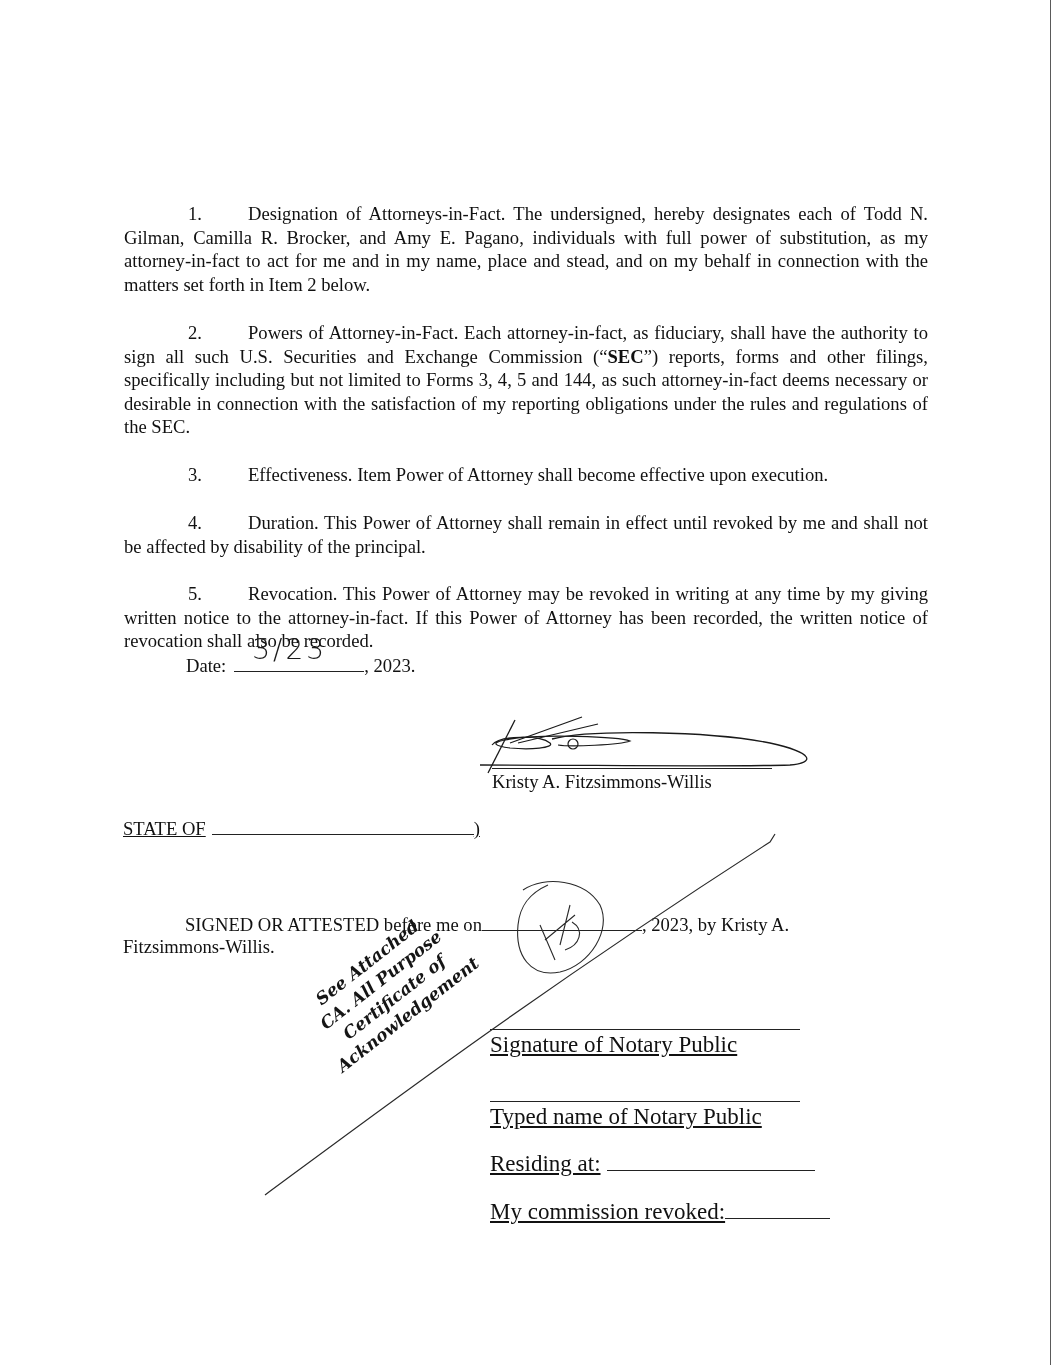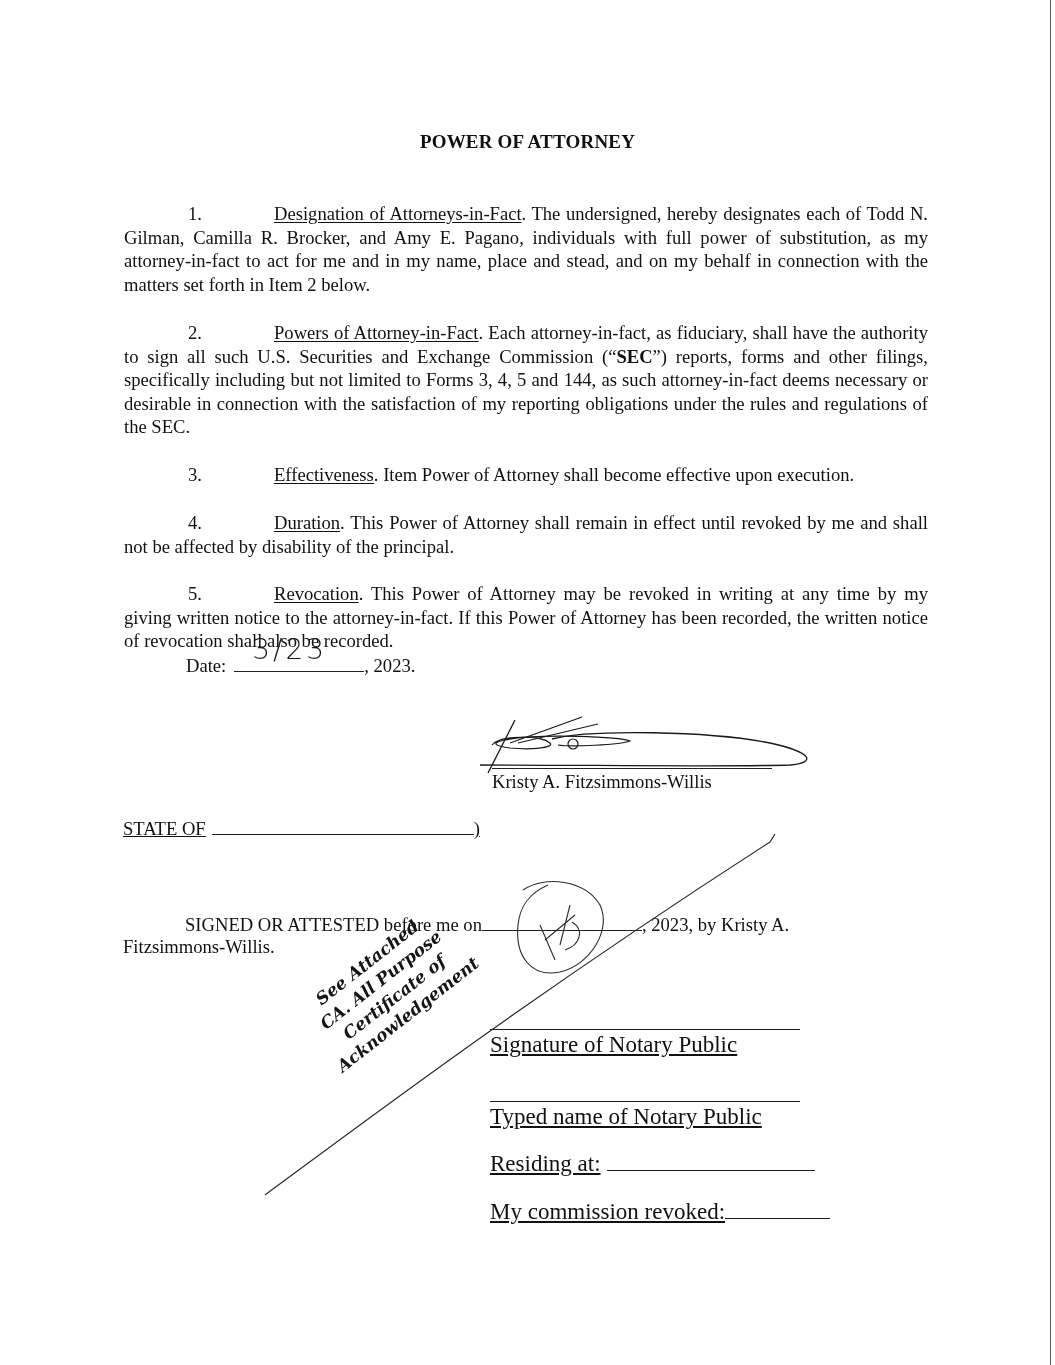--- a/index.html
+++ b/index.html
@@ -211,7 +211,6 @@
 
   <div class="edge-line"></div>
 
-  <div class="title">POWER OF ATTORNEY</div>
 
   <div class="para p1">
     <span class="num">1.</span><span class="head">Designation of Attorneys-in-Fact</span><span>.  The undersigned, hereby designates each of Todd N. Gilman, Camilla R. Brocker, and Amy E. Pagano, individuals with full power of substitution, as my attorney-in-fact to act for me and in my name, place and stead, and on my behalf in connection with the matters set forth in Item 2 below.</span>

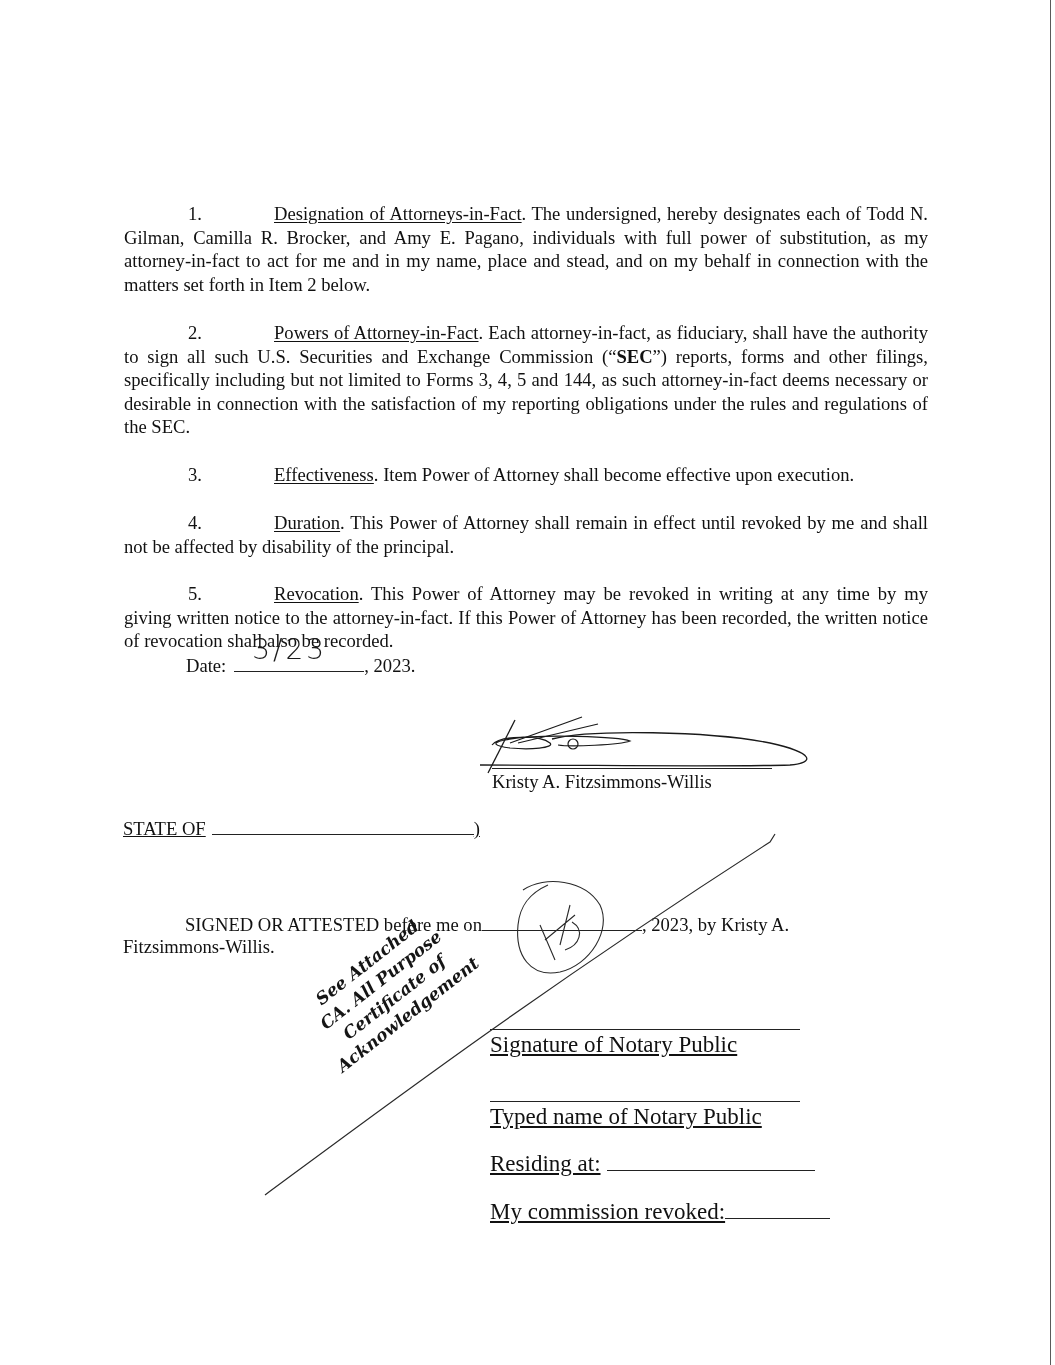--- a/index.html
+++ b/index.html
@@ -55,9 +55,7 @@
       box-sizing: border-box;
     }
     .para .head {
-      text-decoration: underline;
       text-underline-offset: 2px;
-      margin-left: 26px;
     }
     .p1 { top: 202px; }
     .p2 { top: 321px; }

